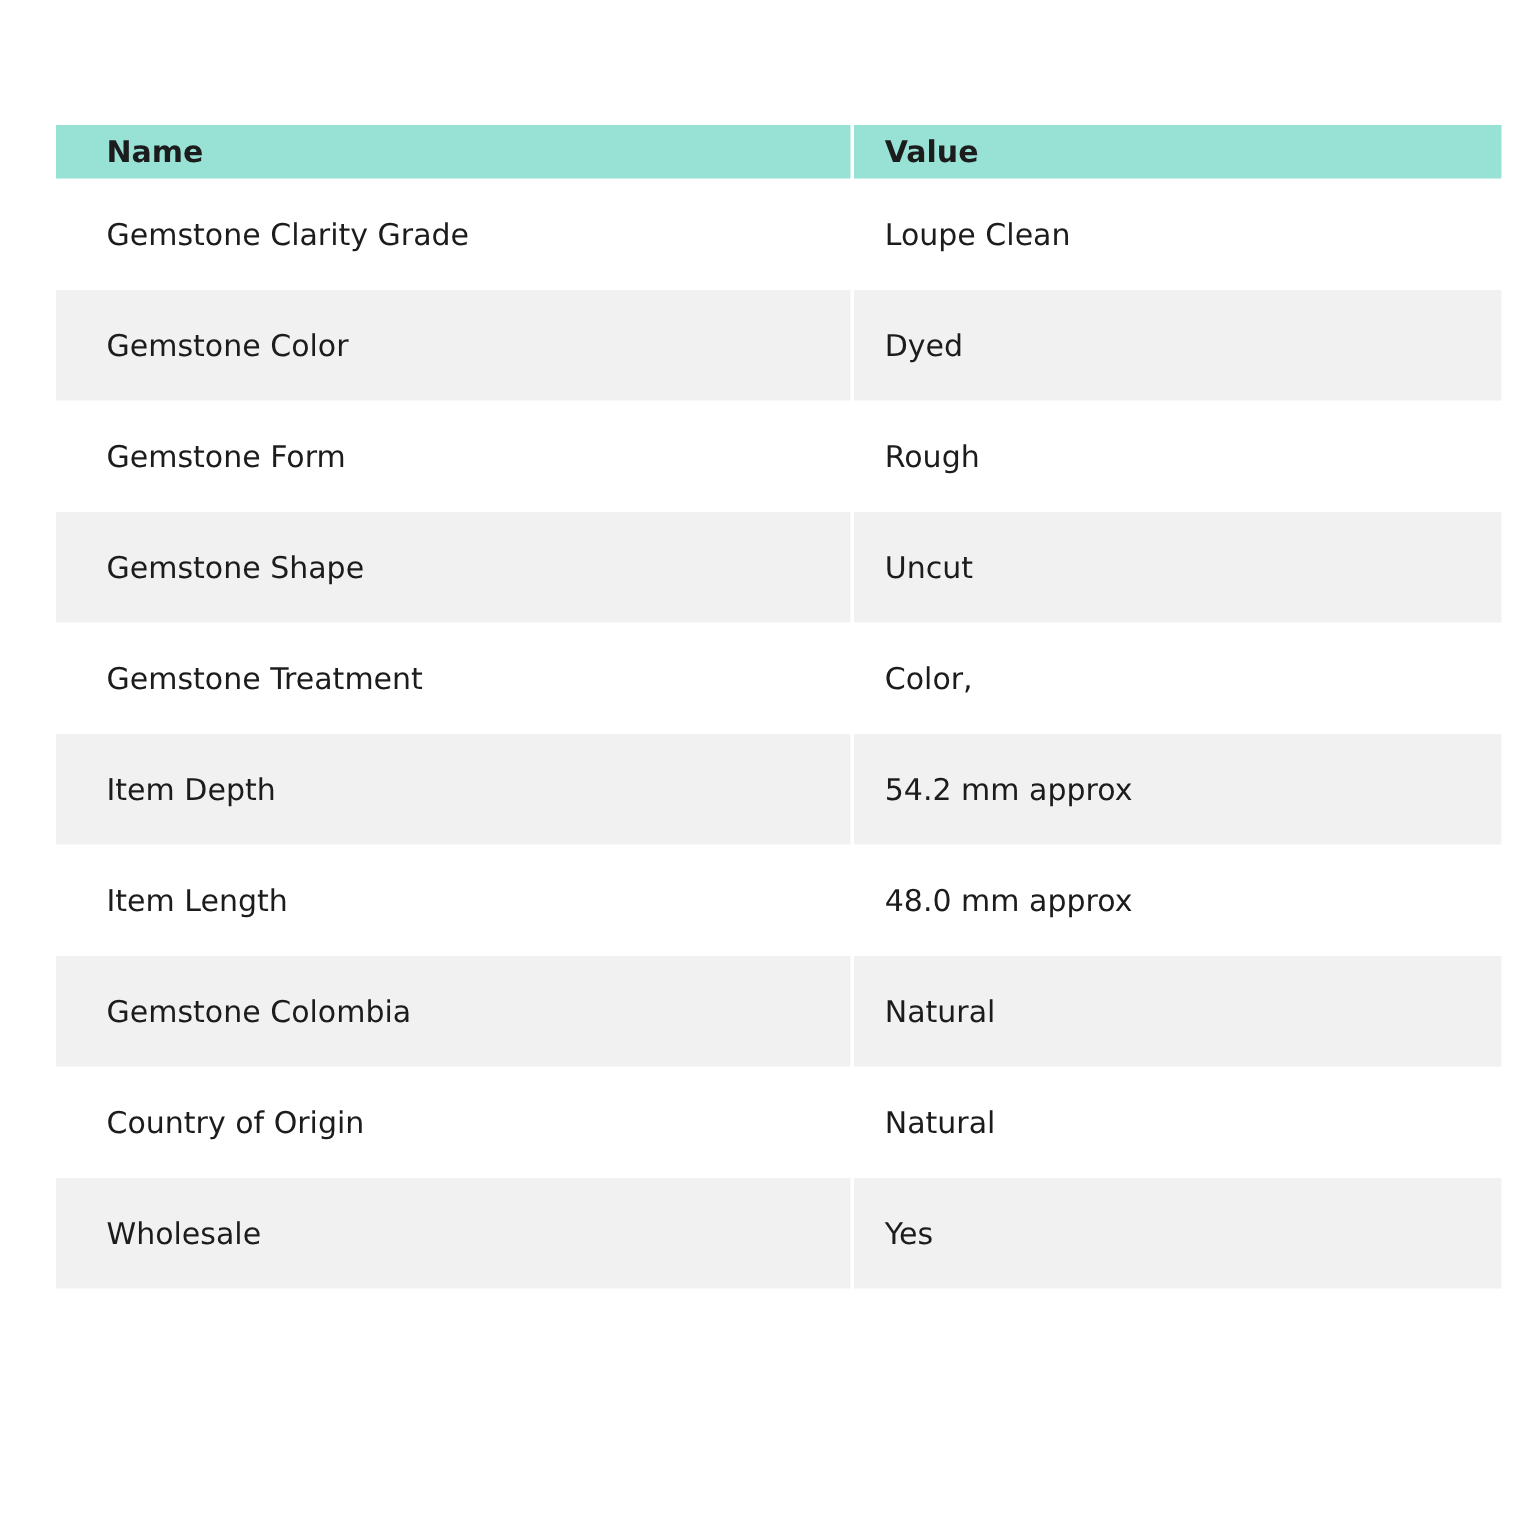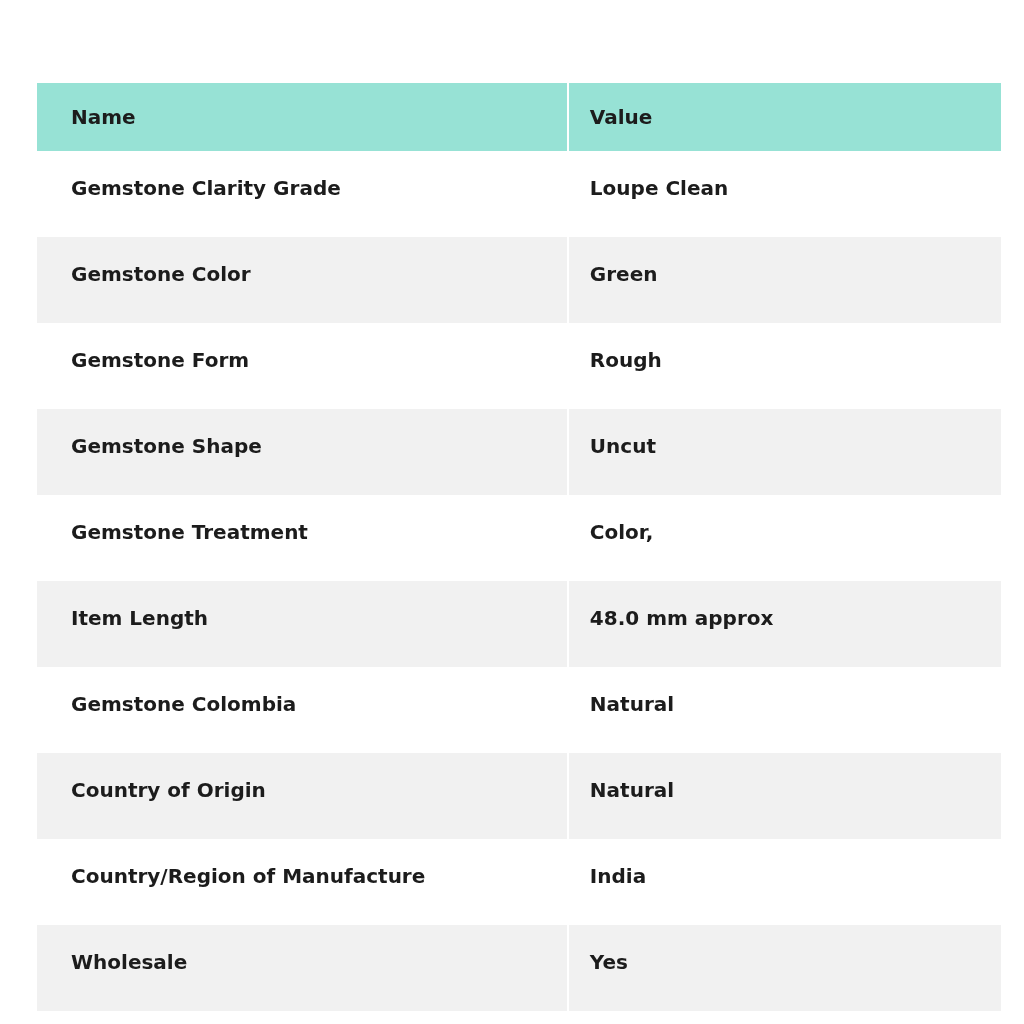--- a/index.html
+++ b/index.html
@@ -29,7 +29,7 @@
   }
   .specs th {
     background: var(--header-bg, #97e2d5);
-    height: 68px;
+    height: 36px;
     font-weight: 600;
     padding: 0 10px 0 34px;
   }

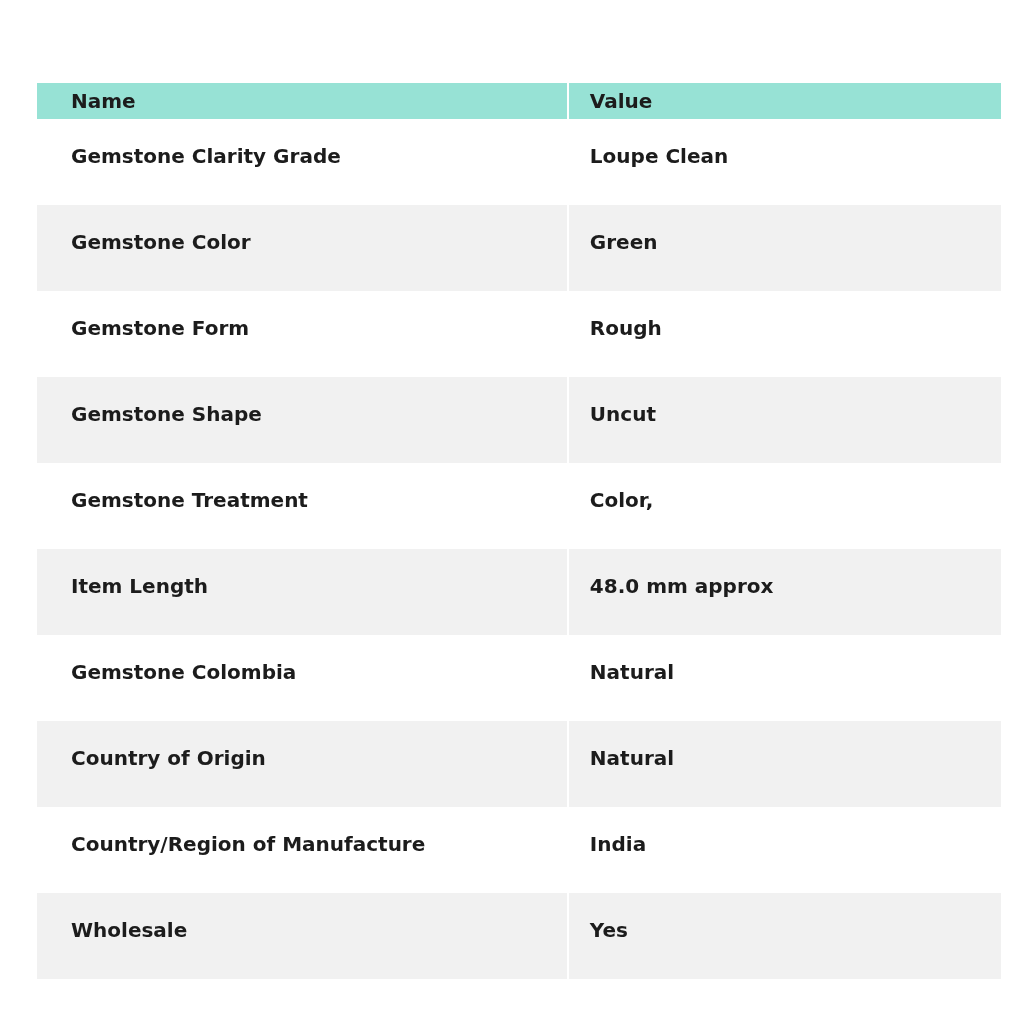--- a/index.html
+++ b/index.html
@@ -35,9 +35,8 @@
   }
   .specs td {
     height: 74px;
-    padding: 0 10px 12px 34px;
+    padding: 0 10px 0 34px;
     background: #ffffff;
-    font-weight: bold;
   }
   .specs th:nth-child(2),
   .specs td:nth-child(2) {

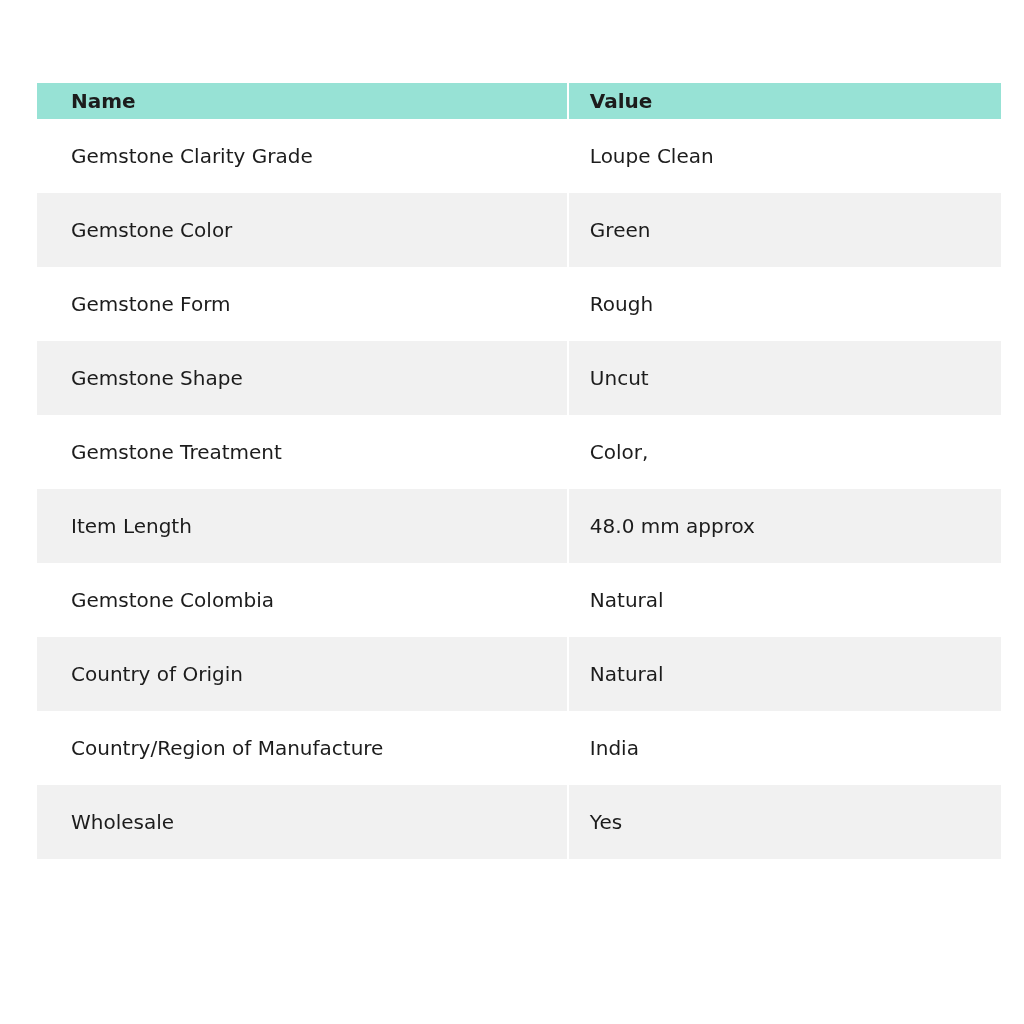--- a/index.html
+++ b/index.html
@@ -68,7 +68,7 @@
 
   <tr>
     <td>Gemstone Color</td>
-    <td>Green</td>
+    <td>Dyed</td>
   </tr>
 
   <tr>

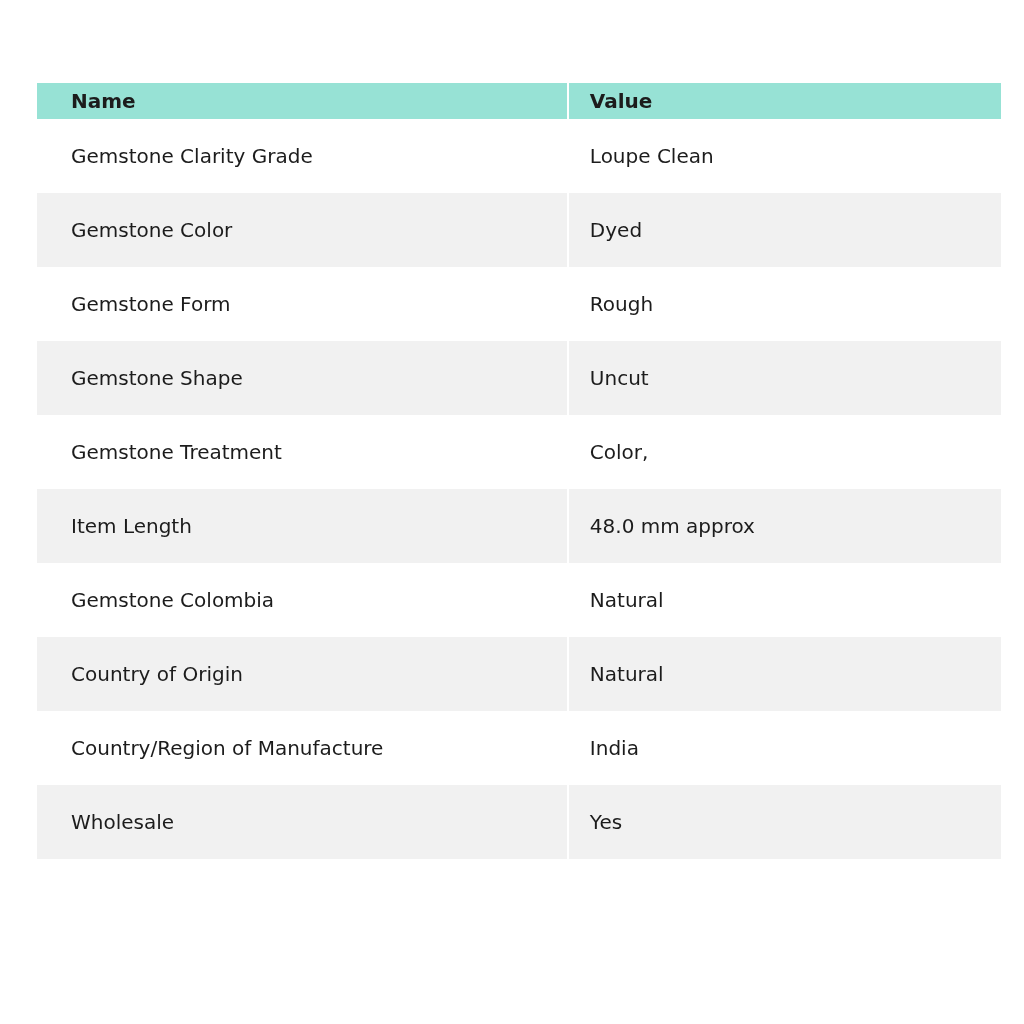--- a/index.html
+++ b/index.html
@@ -86,6 +86,10 @@
     <td>Color,</td>
   </tr>
 
+  <tr>
+    <td>Item Depth</td>
+    <td>54.2 mm approx</td>
+  </tr>
 
   <tr>
     <td>Item Length</td>

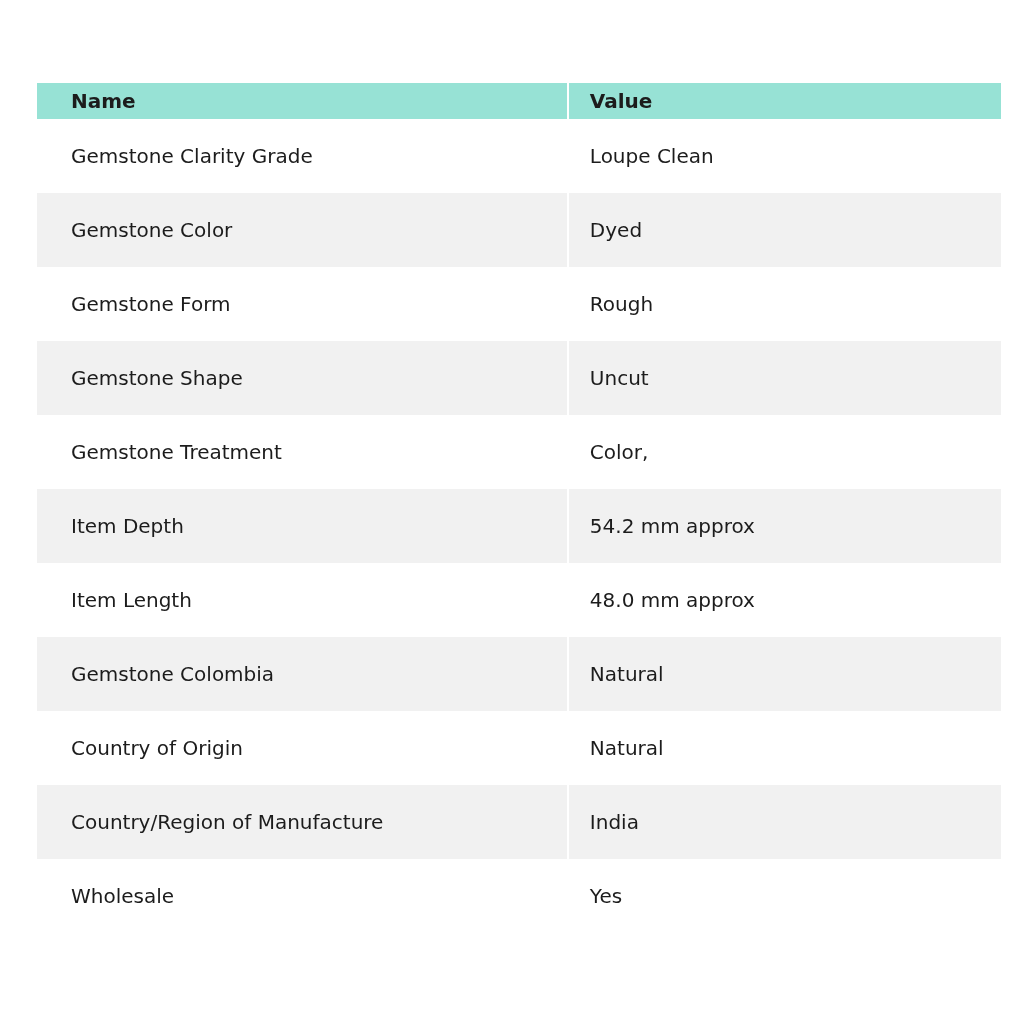--- a/index.html
+++ b/index.html
@@ -107,10 +107,6 @@
     <td>Natural</td>
   </tr>
 
-  <tr>
-    <td>Country/Region of Manufacture</td>
-    <td>India</td>
-  </tr>
 
 
 

